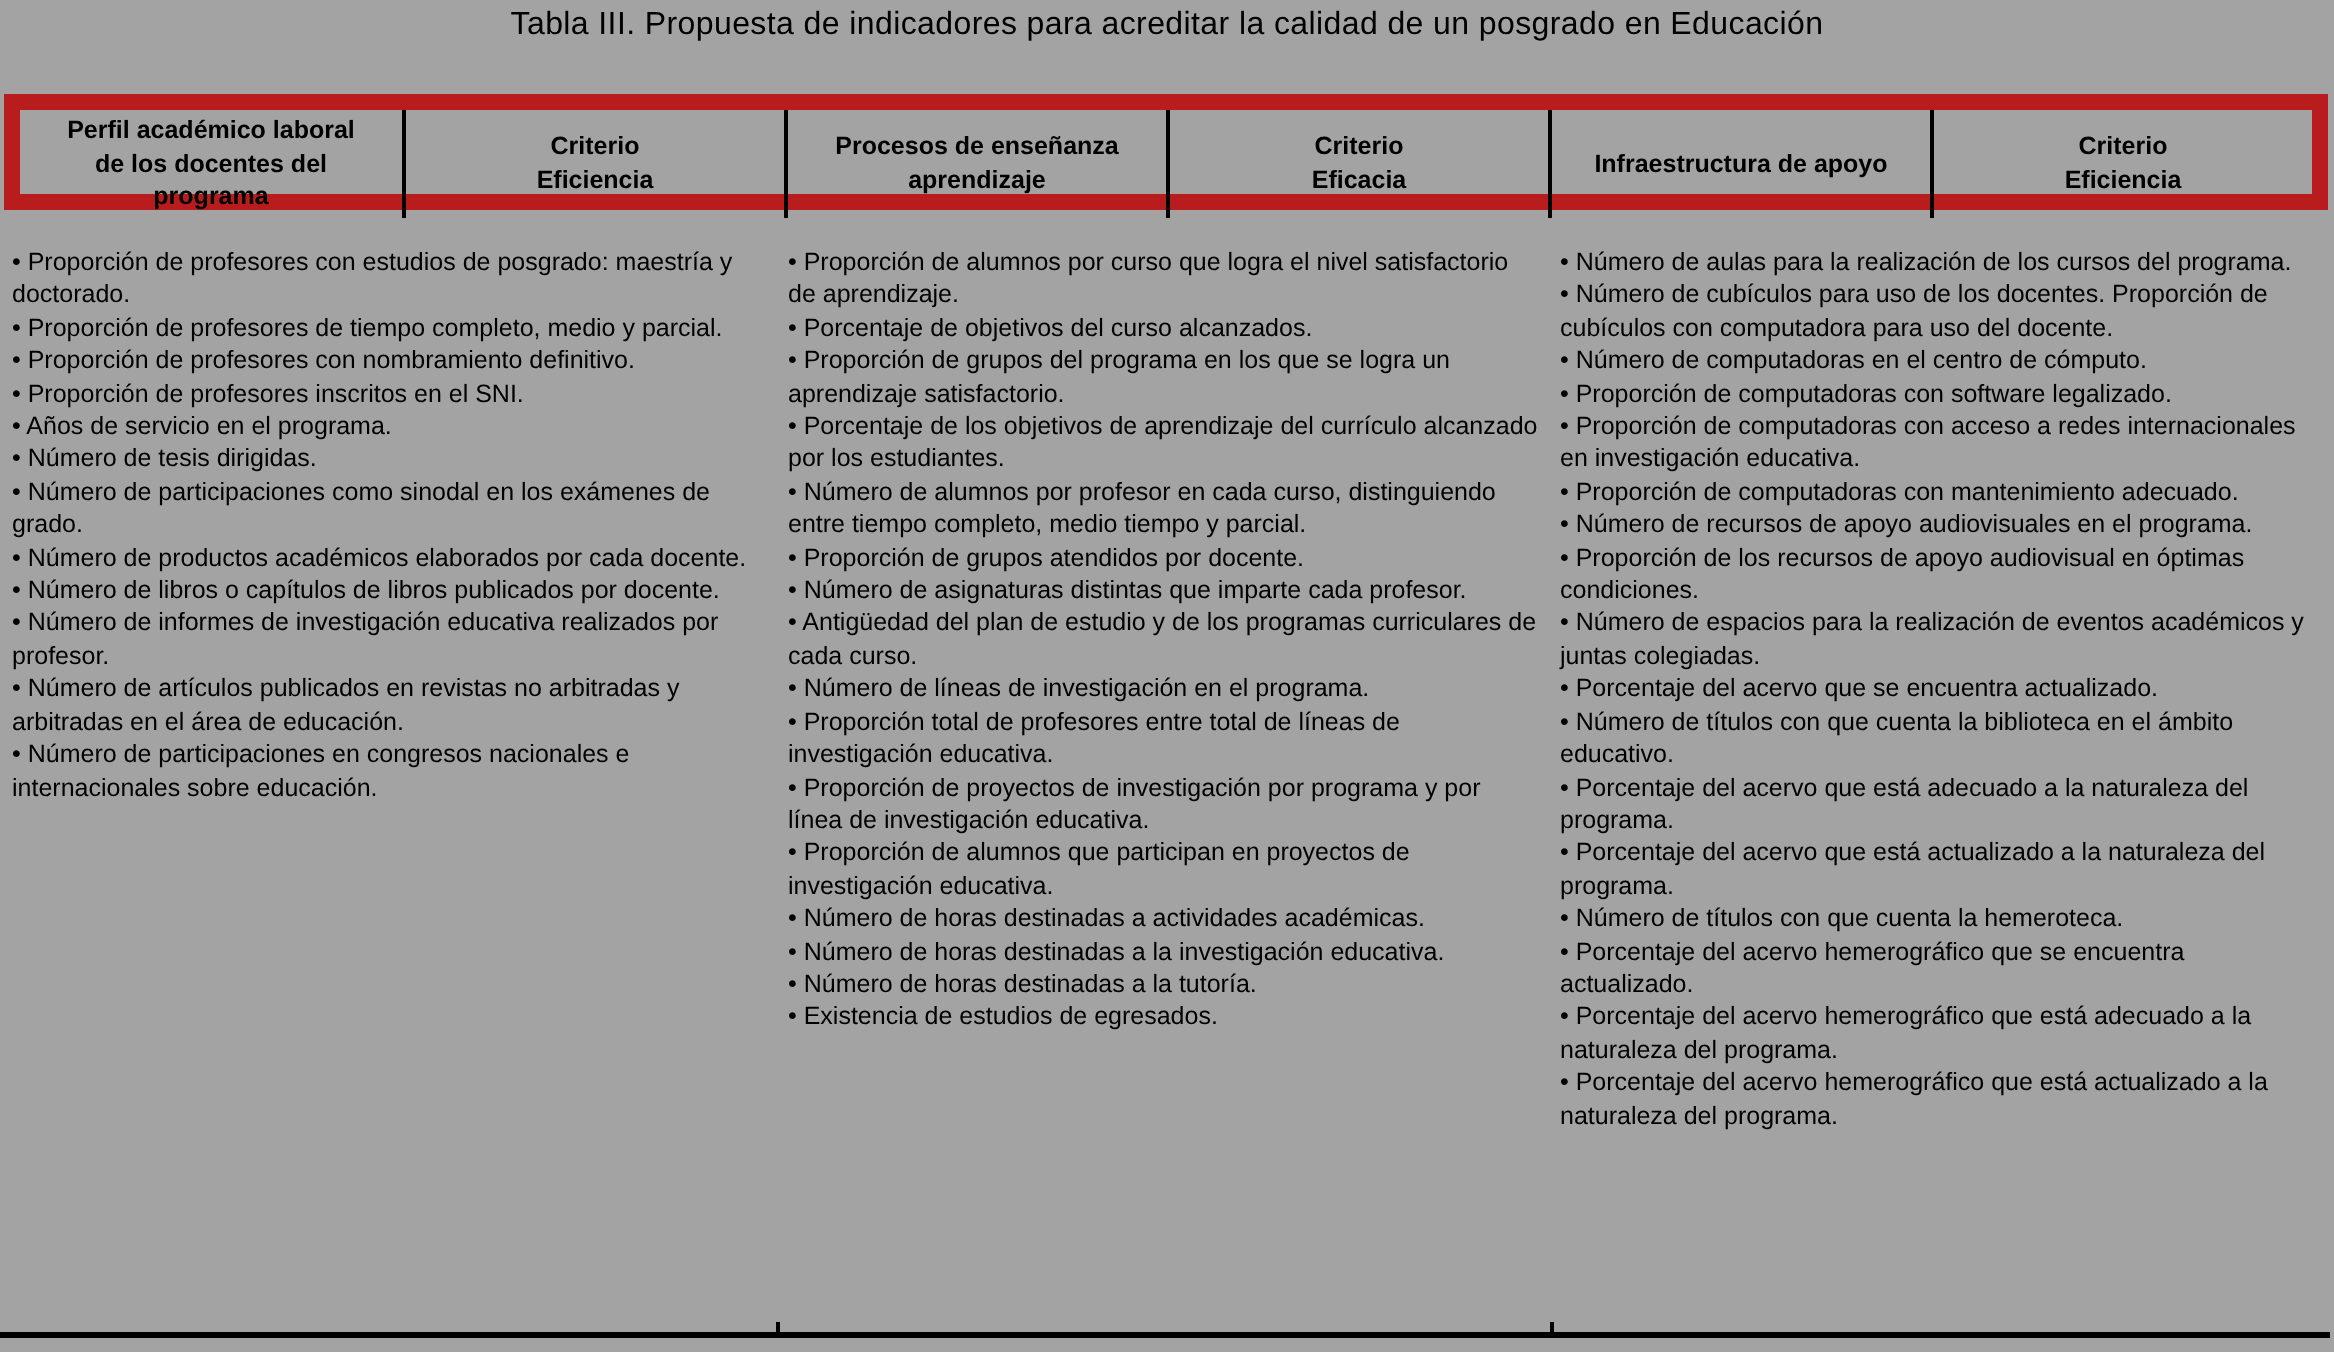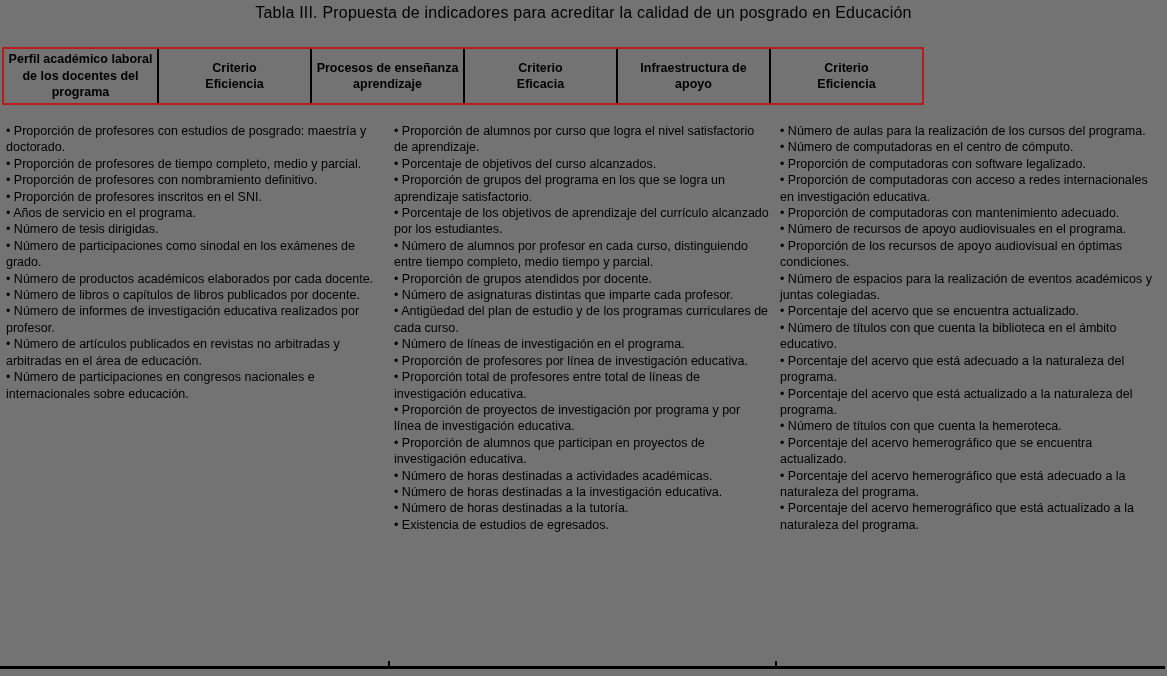--- a/index.html
+++ b/index.html
@@ -8,7 +8,7 @@
     position: relative;
     width: 1167px;
     height: 676px;
-    background: #737373;
+    background: #a3a3a3;
     color: #000000;
     font-family: "Liberation Sans", sans-serif;
     overflow: hidden;

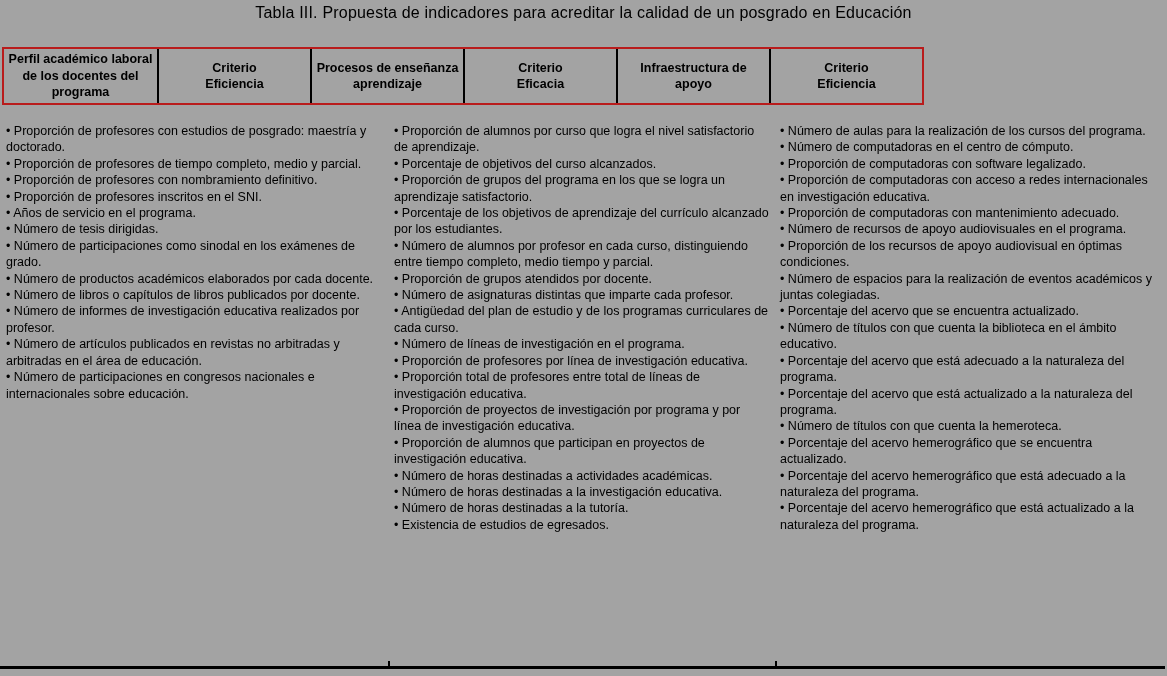--- a/index.html
+++ b/index.html
@@ -27,11 +27,11 @@
     position: absolute;
     top: 47px;
     left: 2px;
-    width: 922px;
+    width: 1162px;
     height: 58px;
     display: grid;
     grid-template-columns: repeat(6, 1fr);
-    border: 2px solid #b91c1c;
+    border: 8px solid #b91c1c;
   }
   .th {
     border-left: 2px solid #000000;

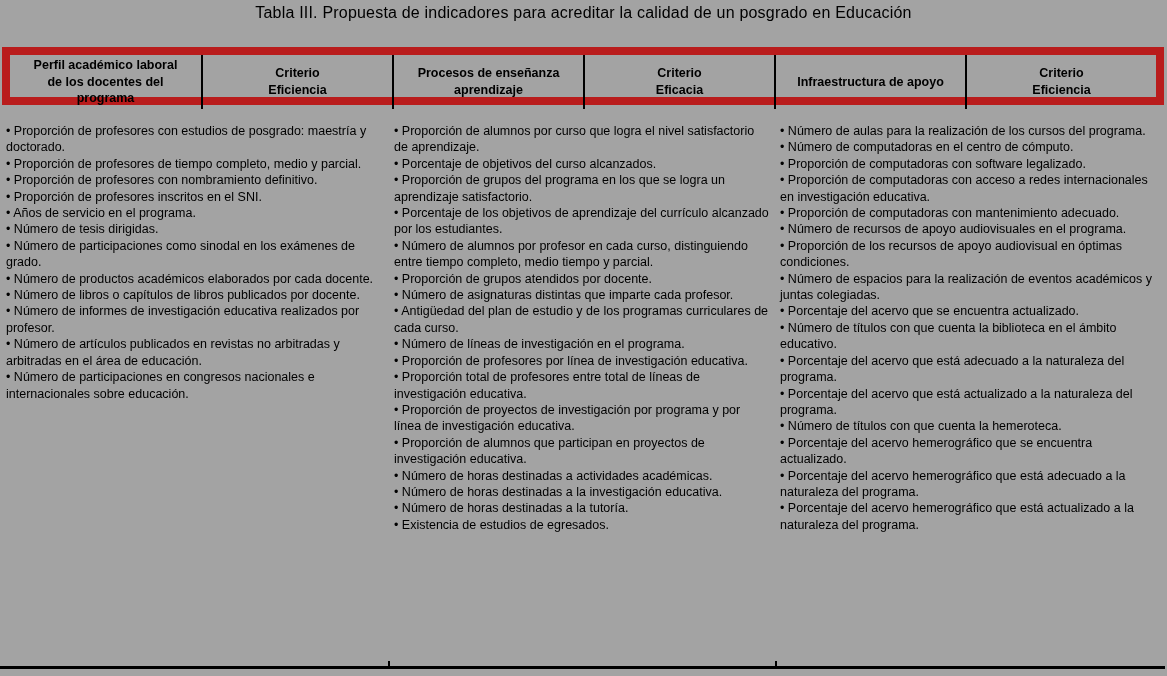--- a/index.html
+++ b/index.html
@@ -136,6 +136,7 @@
       </div>
     <div class="td">
         <div class="bullet-item">• Número de aulas para la realización de los cursos del programa.</div>
+        <div class="bullet-item">• Número de cubículos para uso de los docentes. Proporción de cubículos con computadora para uso del docente.</div>
         <div class="bullet-item">• Número de computadoras en el centro de cómputo.</div>
         <div class="bullet-item">• Proporción de computadoras con software legalizado.</div>
         <div class="bullet-item">• Proporción de computadoras con acceso a redes internacionales en investigación educativa.</div>

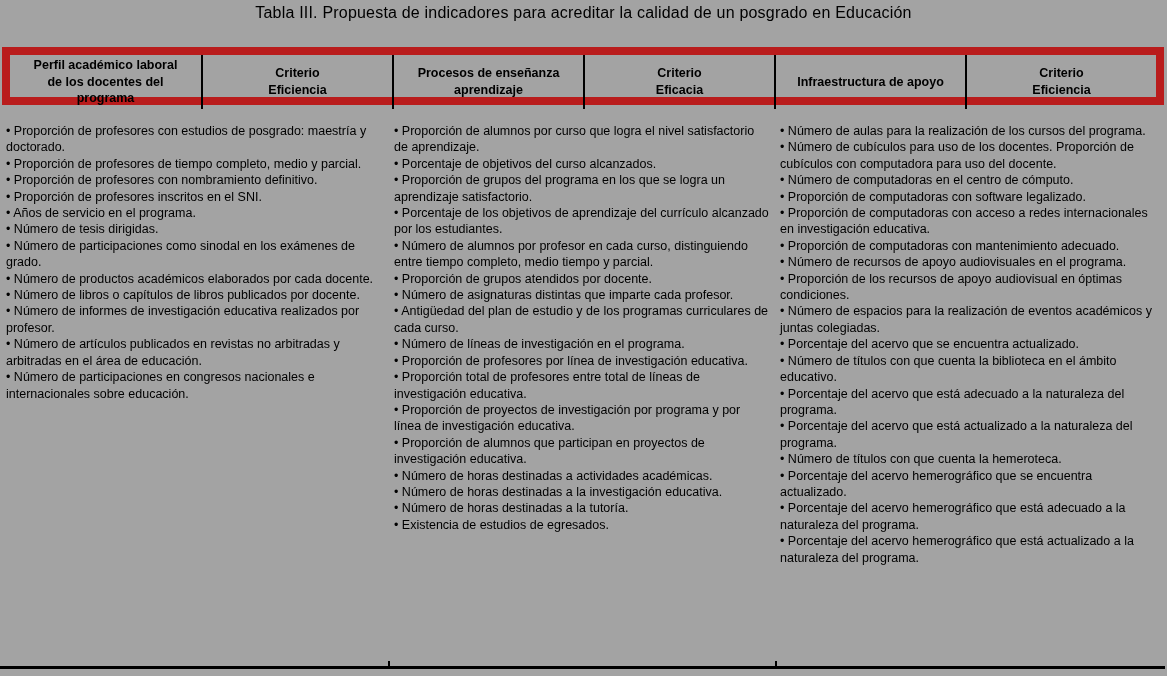--- a/index.html
+++ b/index.html
@@ -125,7 +125,6 @@
         <div class="bullet-item">• Número de asignaturas distintas que imparte cada profesor.</div>
         <div class="bullet-item">• Antigüedad del plan de estudio y de los programas curriculares de cada curso.</div>
         <div class="bullet-item">• Número de líneas de investigación en el programa.</div>
-        <div class="bullet-item">• Proporción de profesores por línea de investigación educativa.</div>
         <div class="bullet-item">• Proporción total de profesores entre total de líneas de investigación educativa.</div>
         <div class="bullet-item">• Proporción de proyectos de investigación por programa y por línea de investigación educativa.</div>
         <div class="bullet-item">• Proporción de alumnos que participan en proyectos de investigación educativa.</div>

